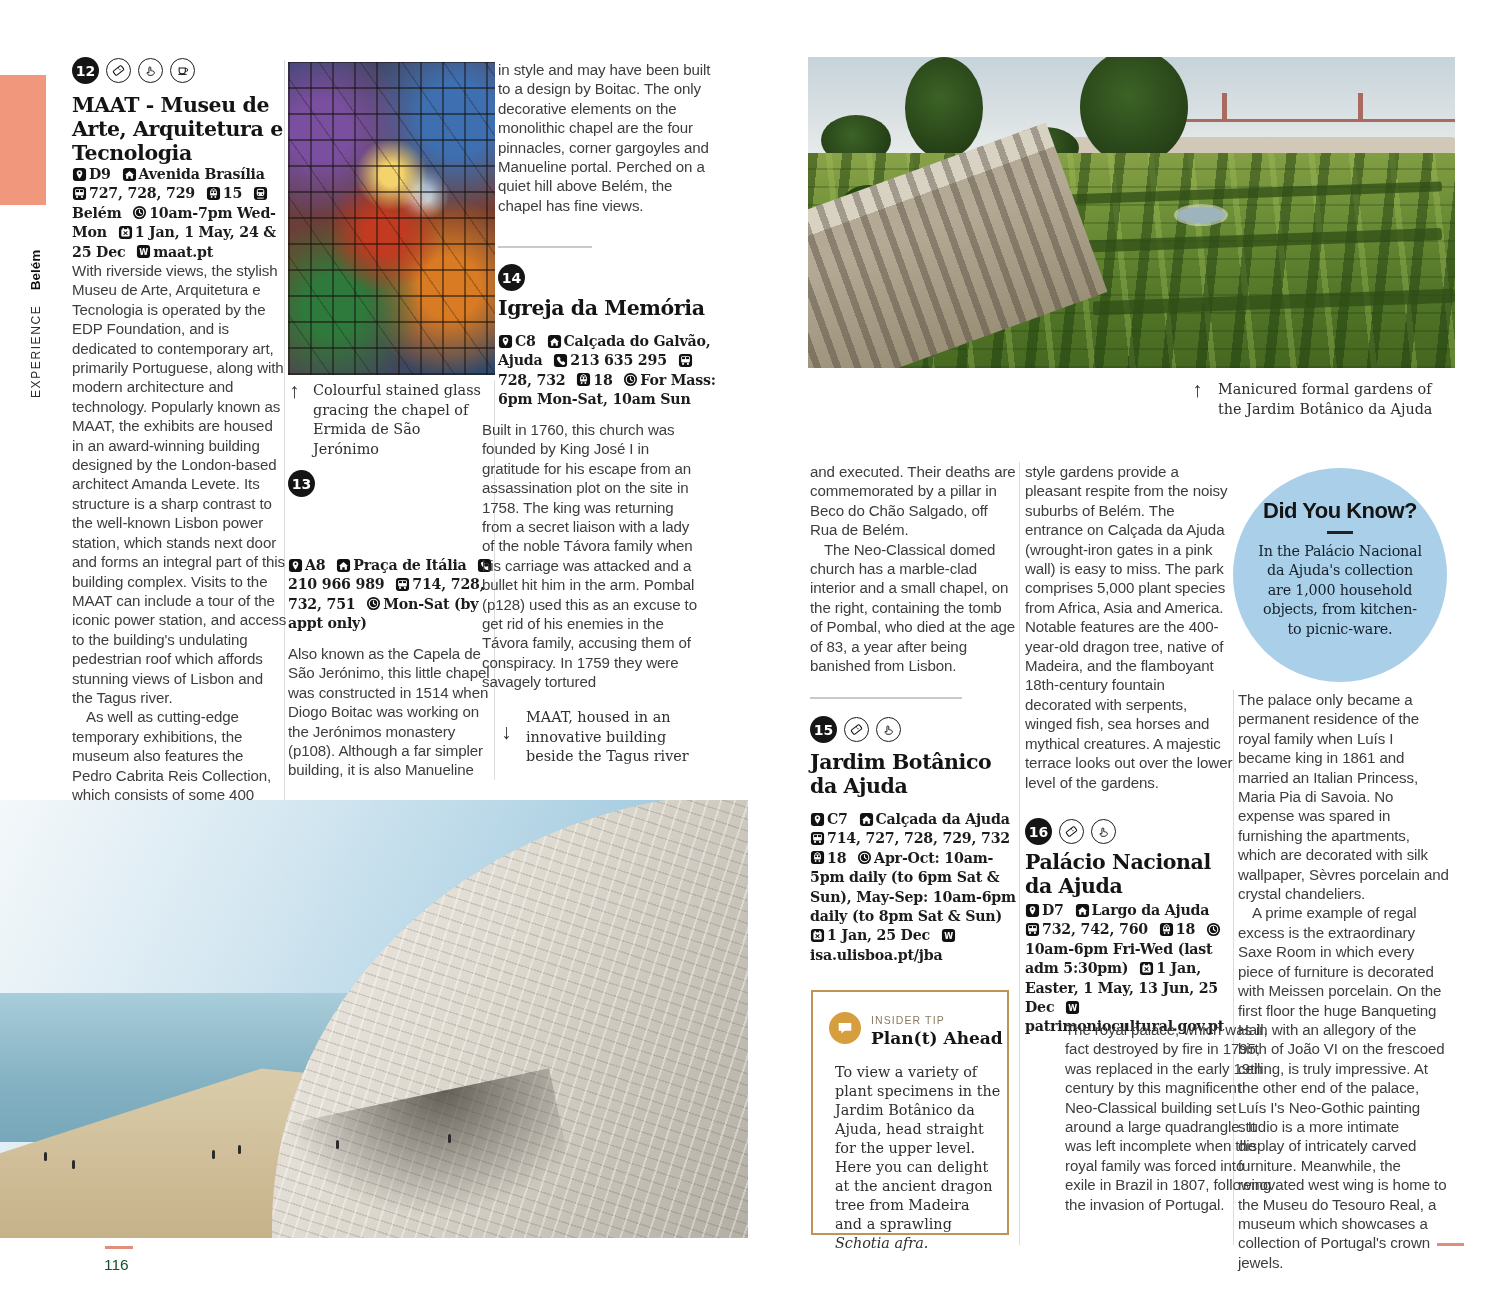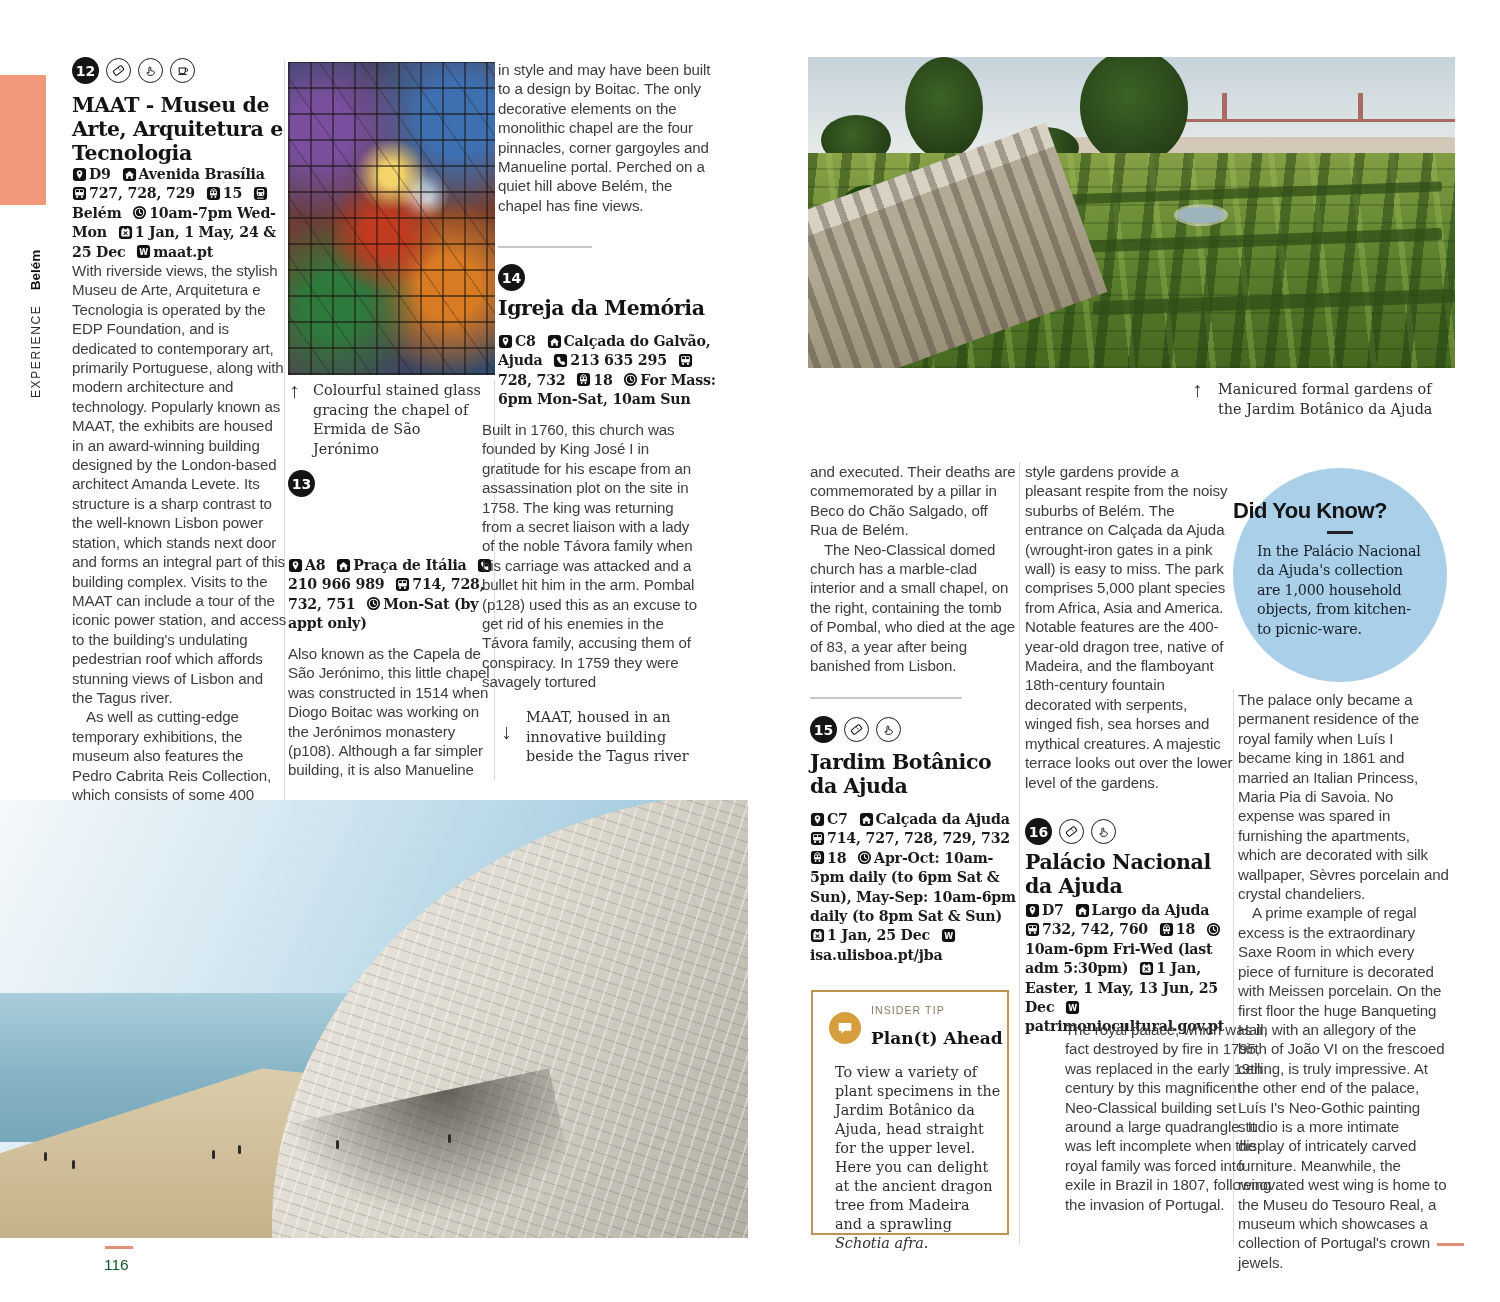--- a/index.html
+++ b/index.html
@@ -37,7 +37,7 @@
   .side-chapter{font-size:13.5px;font-weight:bold;color:#111;margin-left:10px;}
 
   
-  .dyk{border-radius:50%;background:#A9CFE9;box-sizing:border-box;padding-top:30px;}
+  .dyk{border-radius:50%;background:#A9CFE9;text-align:center;box-sizing:border-box;padding-top:30px;}
   .dyk-title{font-family:"Liberation Sans",sans-serif;font-weight:bold;font-size:22px;
              letter-spacing:-0.5px;color:#141414;}
   .dyk-rule{width:26px;height:2.5px;background:#222;margin:7px auto 8px auto;}

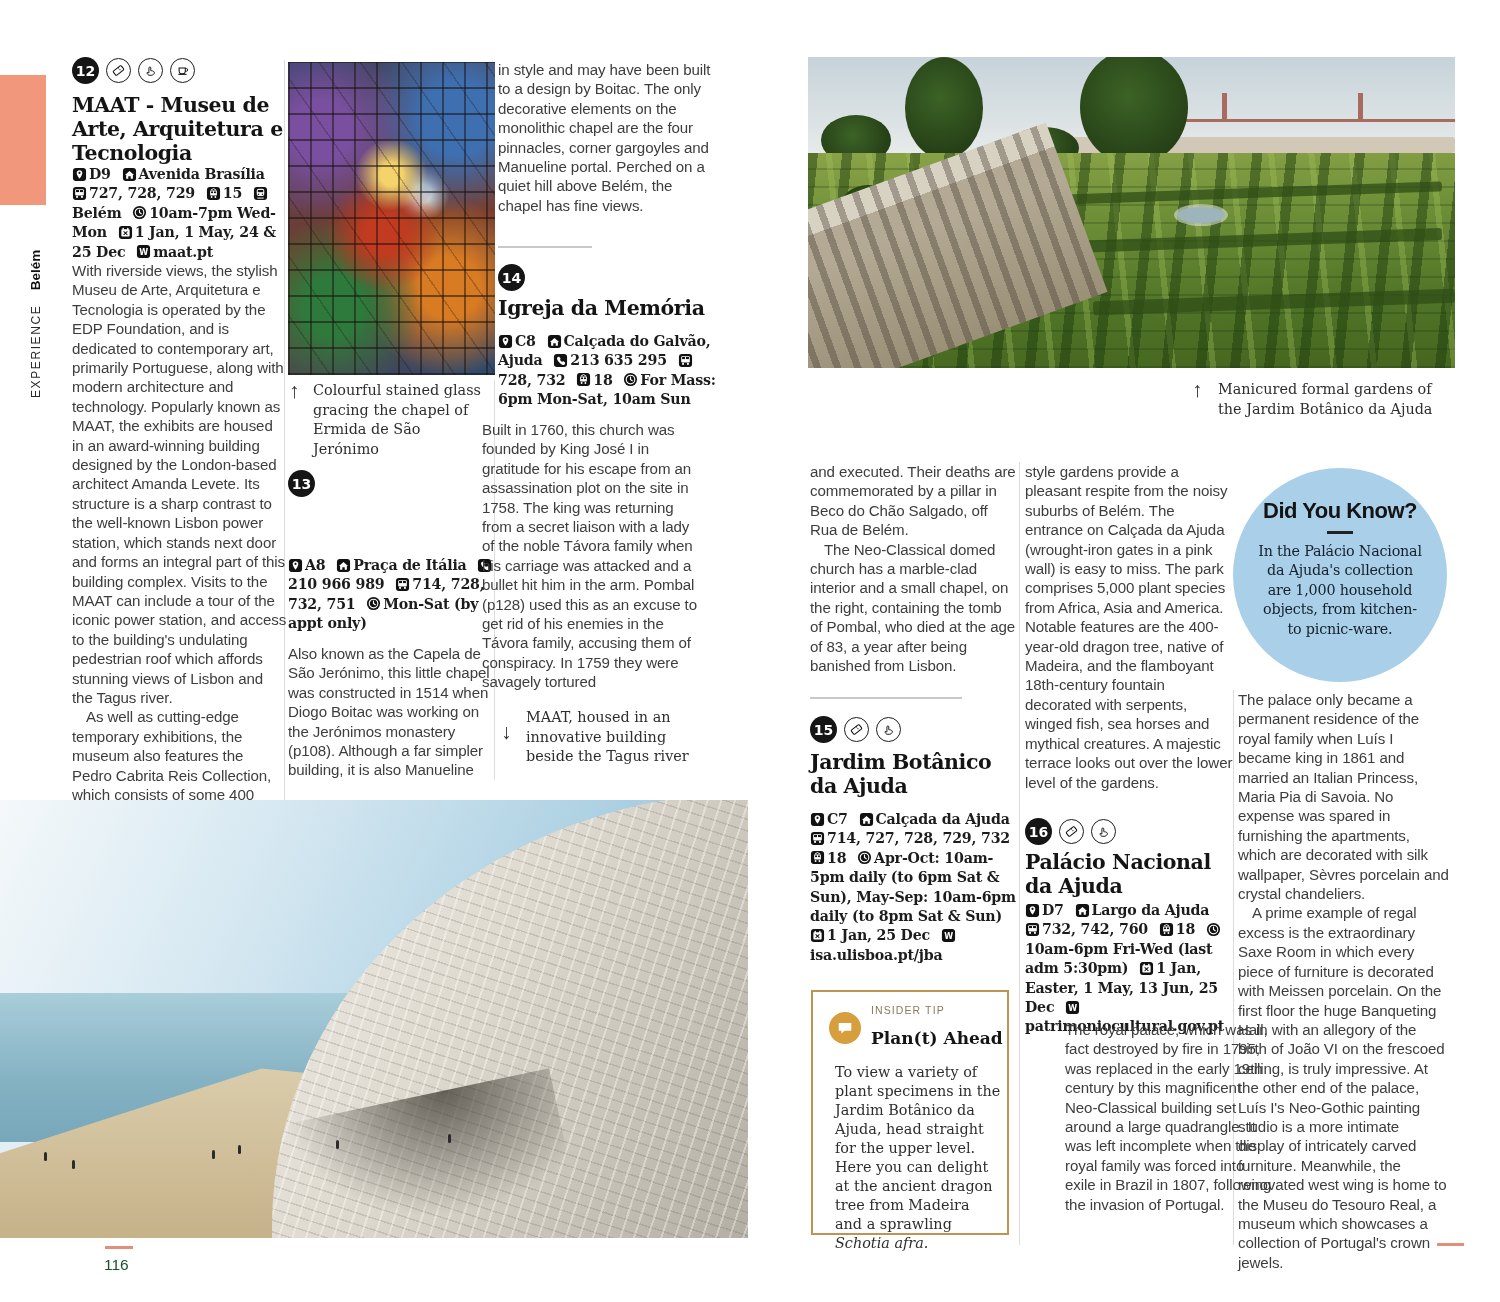--- a/index.html
+++ b/index.html
@@ -390,7 +390,7 @@
           <path d="M3 4.5h14v8.5H9.5L6 16v-3H3z" fill="#fff"></path>
         </svg>
     </div>
-    <div class="abs tip-label" style="left:58px;top:12px;text-align:center;">INSIDER TIP</div>
+    <div class="abs tip-label" style="left:58px;top:22px;text-align:center;">INSIDER TIP</div>
     <div class="abs tip-title" style="left:58px;top:36px;">Plan(t) Ahead</div>
     <p class="abs tip-body" style="left:17px;top:66px;width:166px;">
       <span>To view a variety of plant specimens in the Jardim Botânico da Ajuda, head straight for the upper level. Here you can delight at the ancient dragon tree from Madeira and a sprawling </span><i>Schotia afra.</i>

